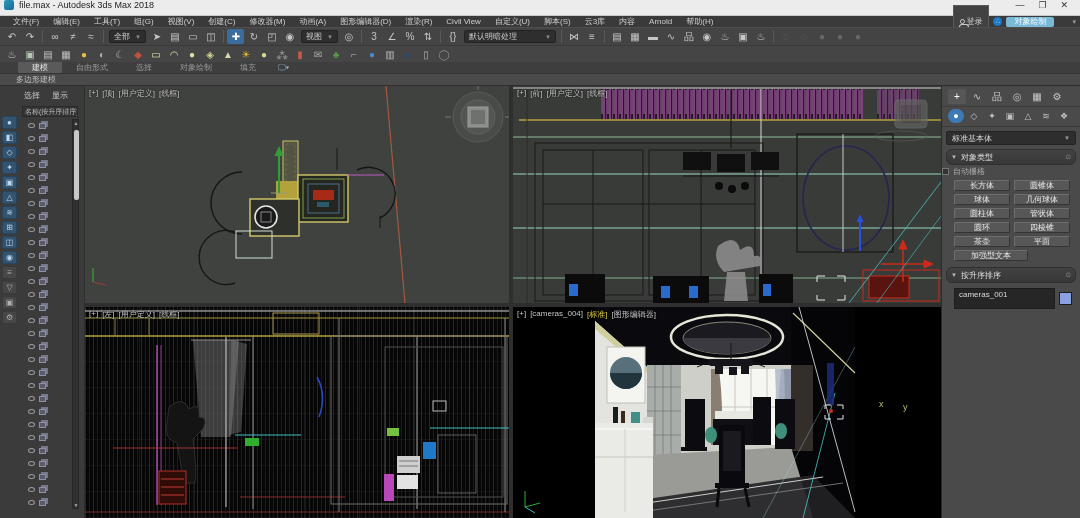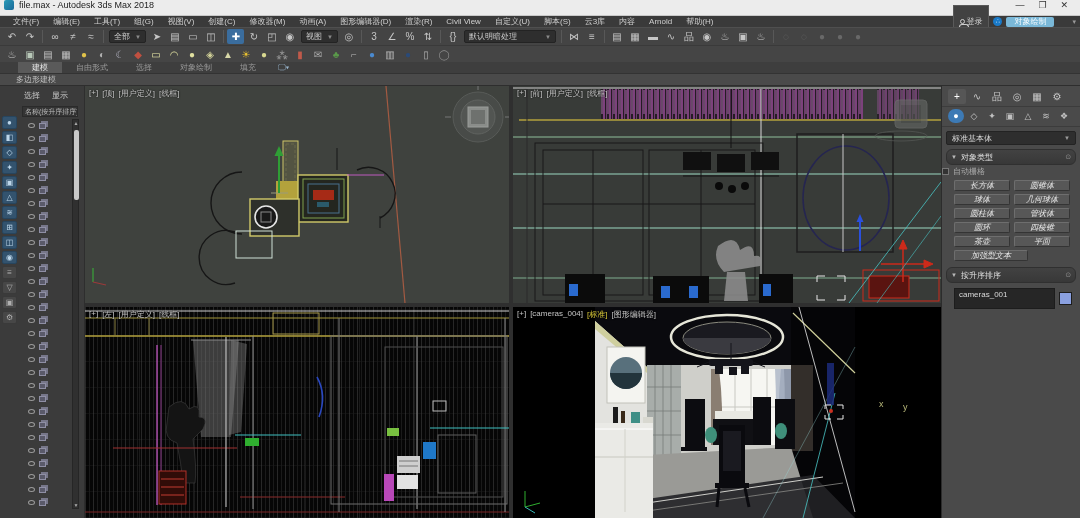--- a/index.html
+++ b/index.html
@@ -93,7 +93,7 @@
   .autogrid { display:flex; align-items:center; justify-content:flex-start; gap:4px; height:13px; color:#a8a8a8;}
   .autogrid .cbx { width:7px; height:7px; border:1px solid #777; background:#333;}
   .obj-grid { display:grid; grid-template-columns:1fr 1fr; gap:3px 4px; padding:2px 10px 4px 12px;}
-  .obj-btn { height:11px; line-height:10px; text-align:center; background:#575757; border:1px solid #6e6e6e; border-bottom-color:#343434; border-right-color:#343434; border-radius:2px; color:#e8e8e8; font-size:8px; overflow:hidden; white-space:nowrap;font-style:italic;}
+  .obj-btn { height:11px; line-height:10px; text-align:center; background:#575757; border:1px solid #6e6e6e; border-bottom-color:#343434; border-right-color:#343434; border-radius:2px; color:#e8e8e8; font-size:8px; overflow:hidden; white-space:nowrap;}
   .obj-btn.wide { grid-column:1 / span 2; width:74px; }
   .name-row { display:flex; align-items:center; gap:4px; padding:5px 8px 0 12px;}
   .name-input { flex:1; height:21px; background:#262626; border:1px solid #1d1d1d; color:#d8d8d8; font-size:8px; line-height:12px; padding:0 4px;}

